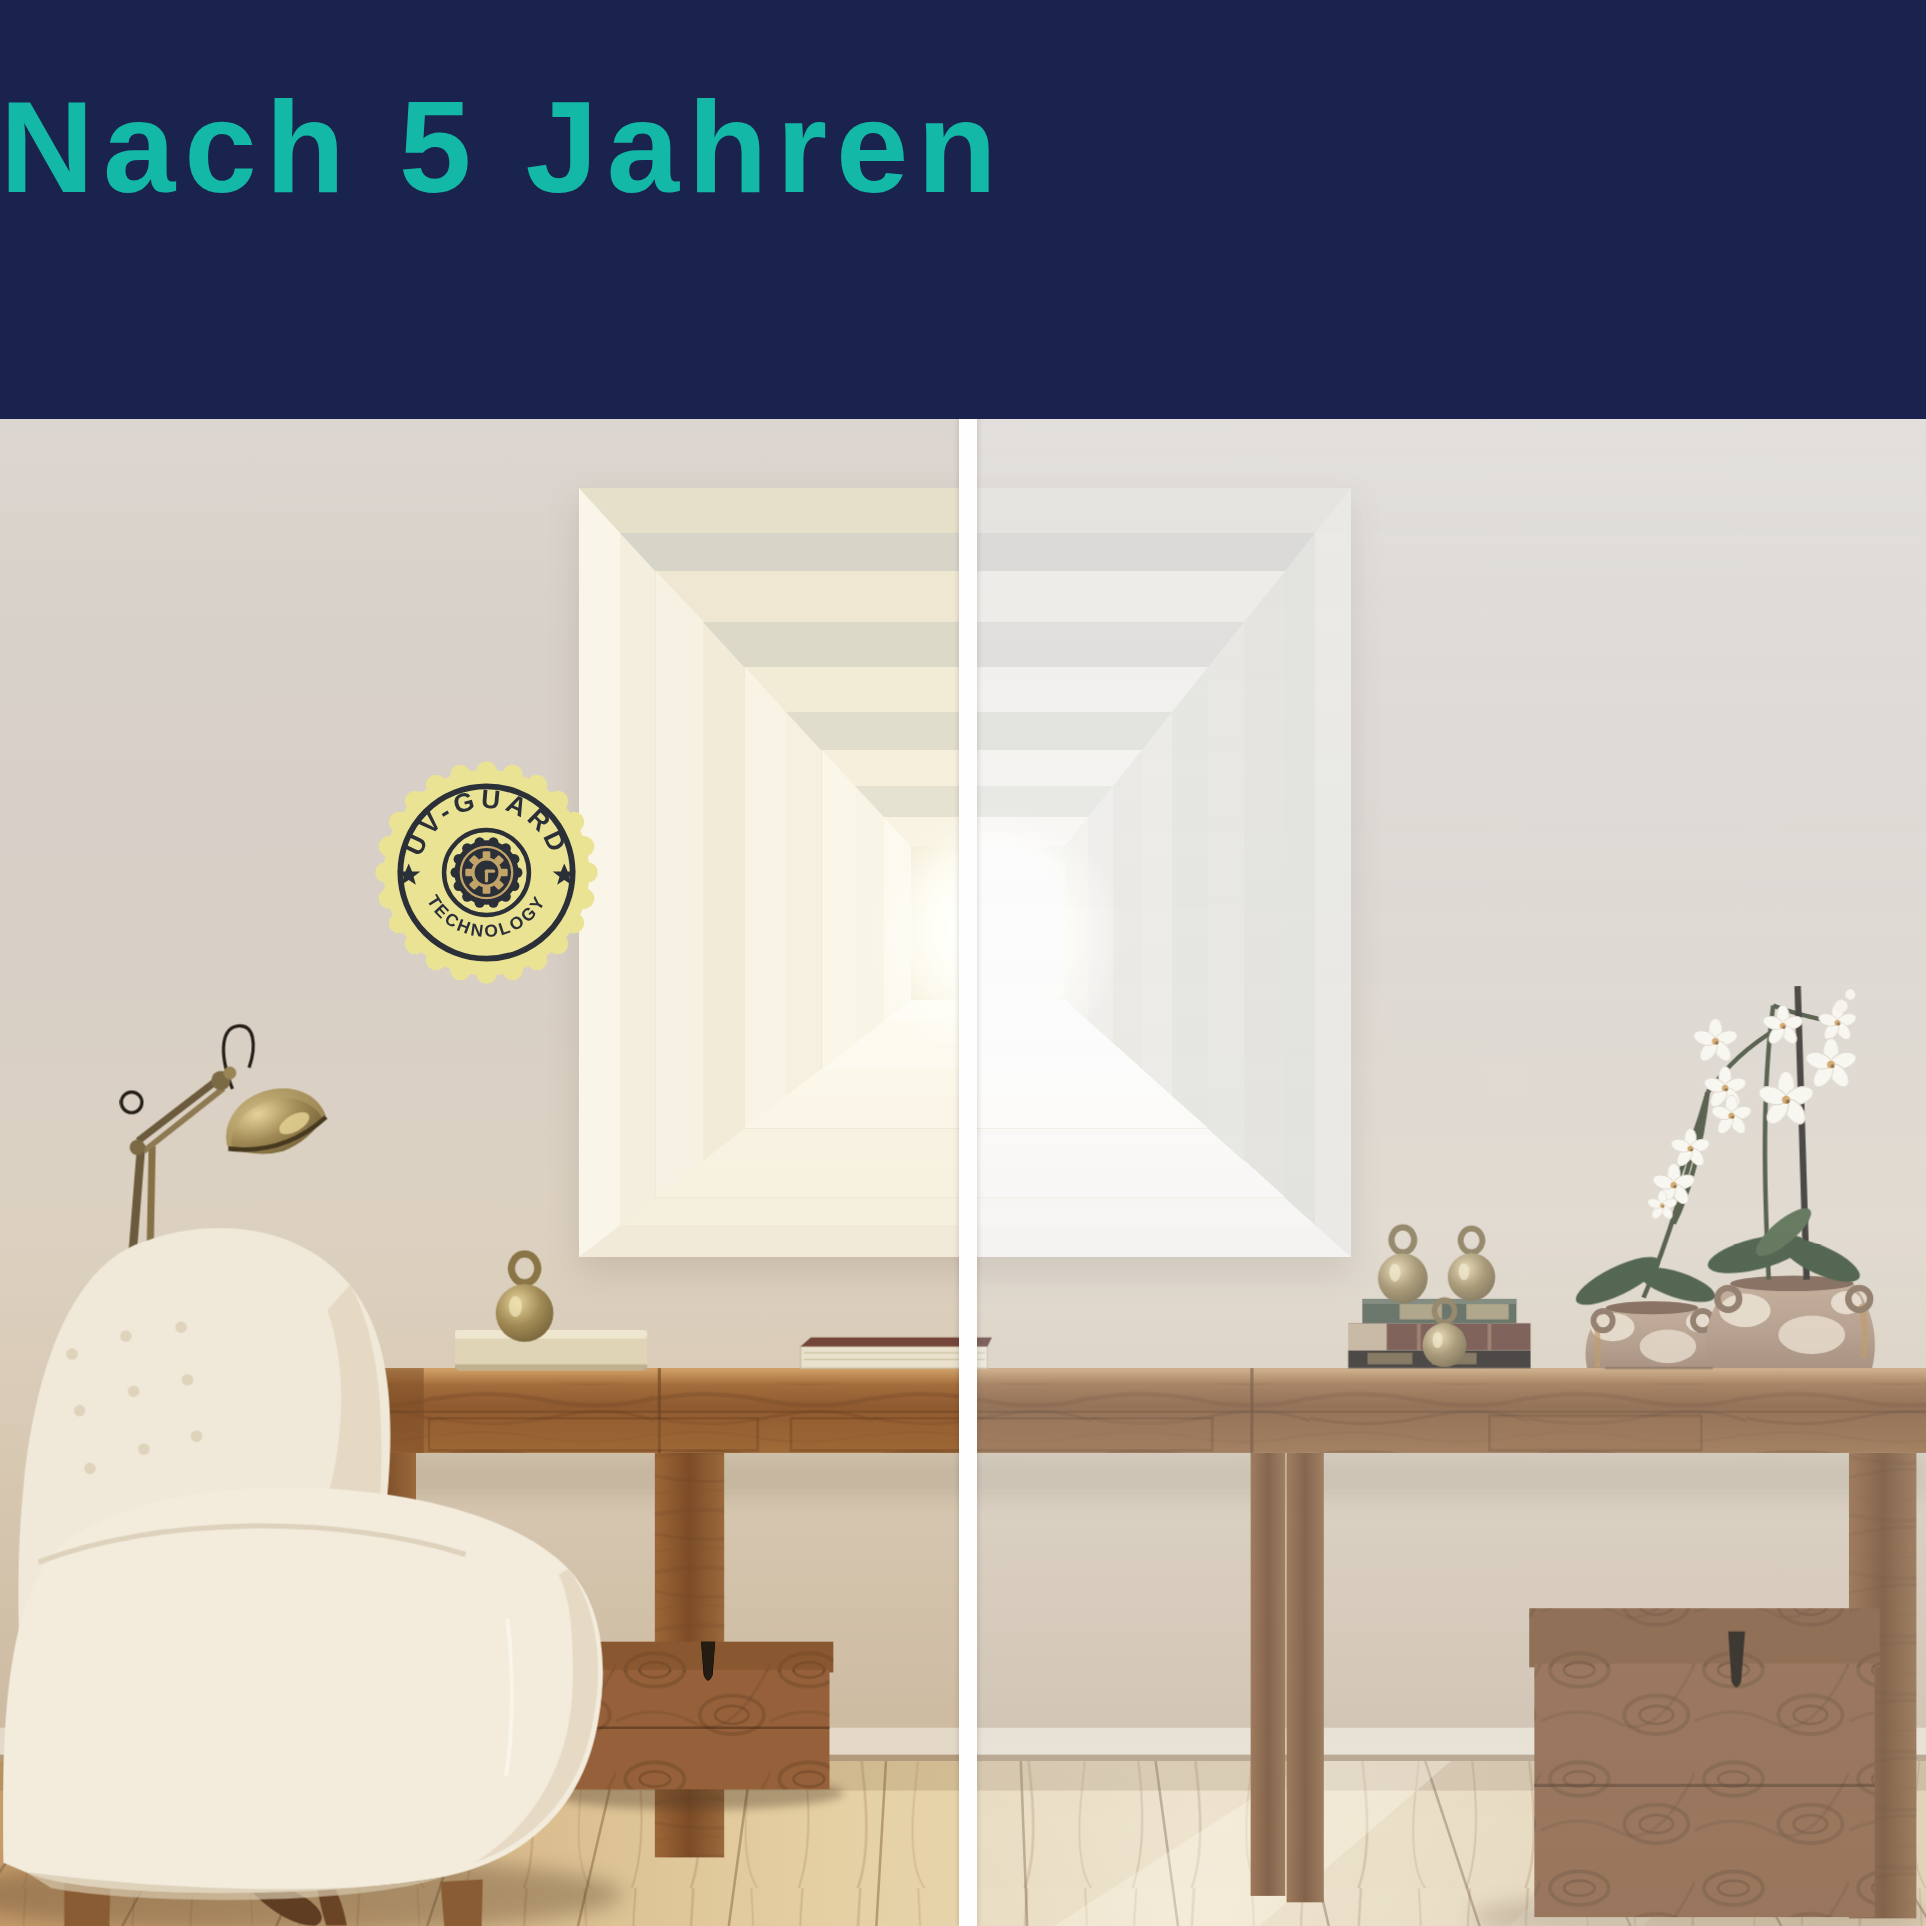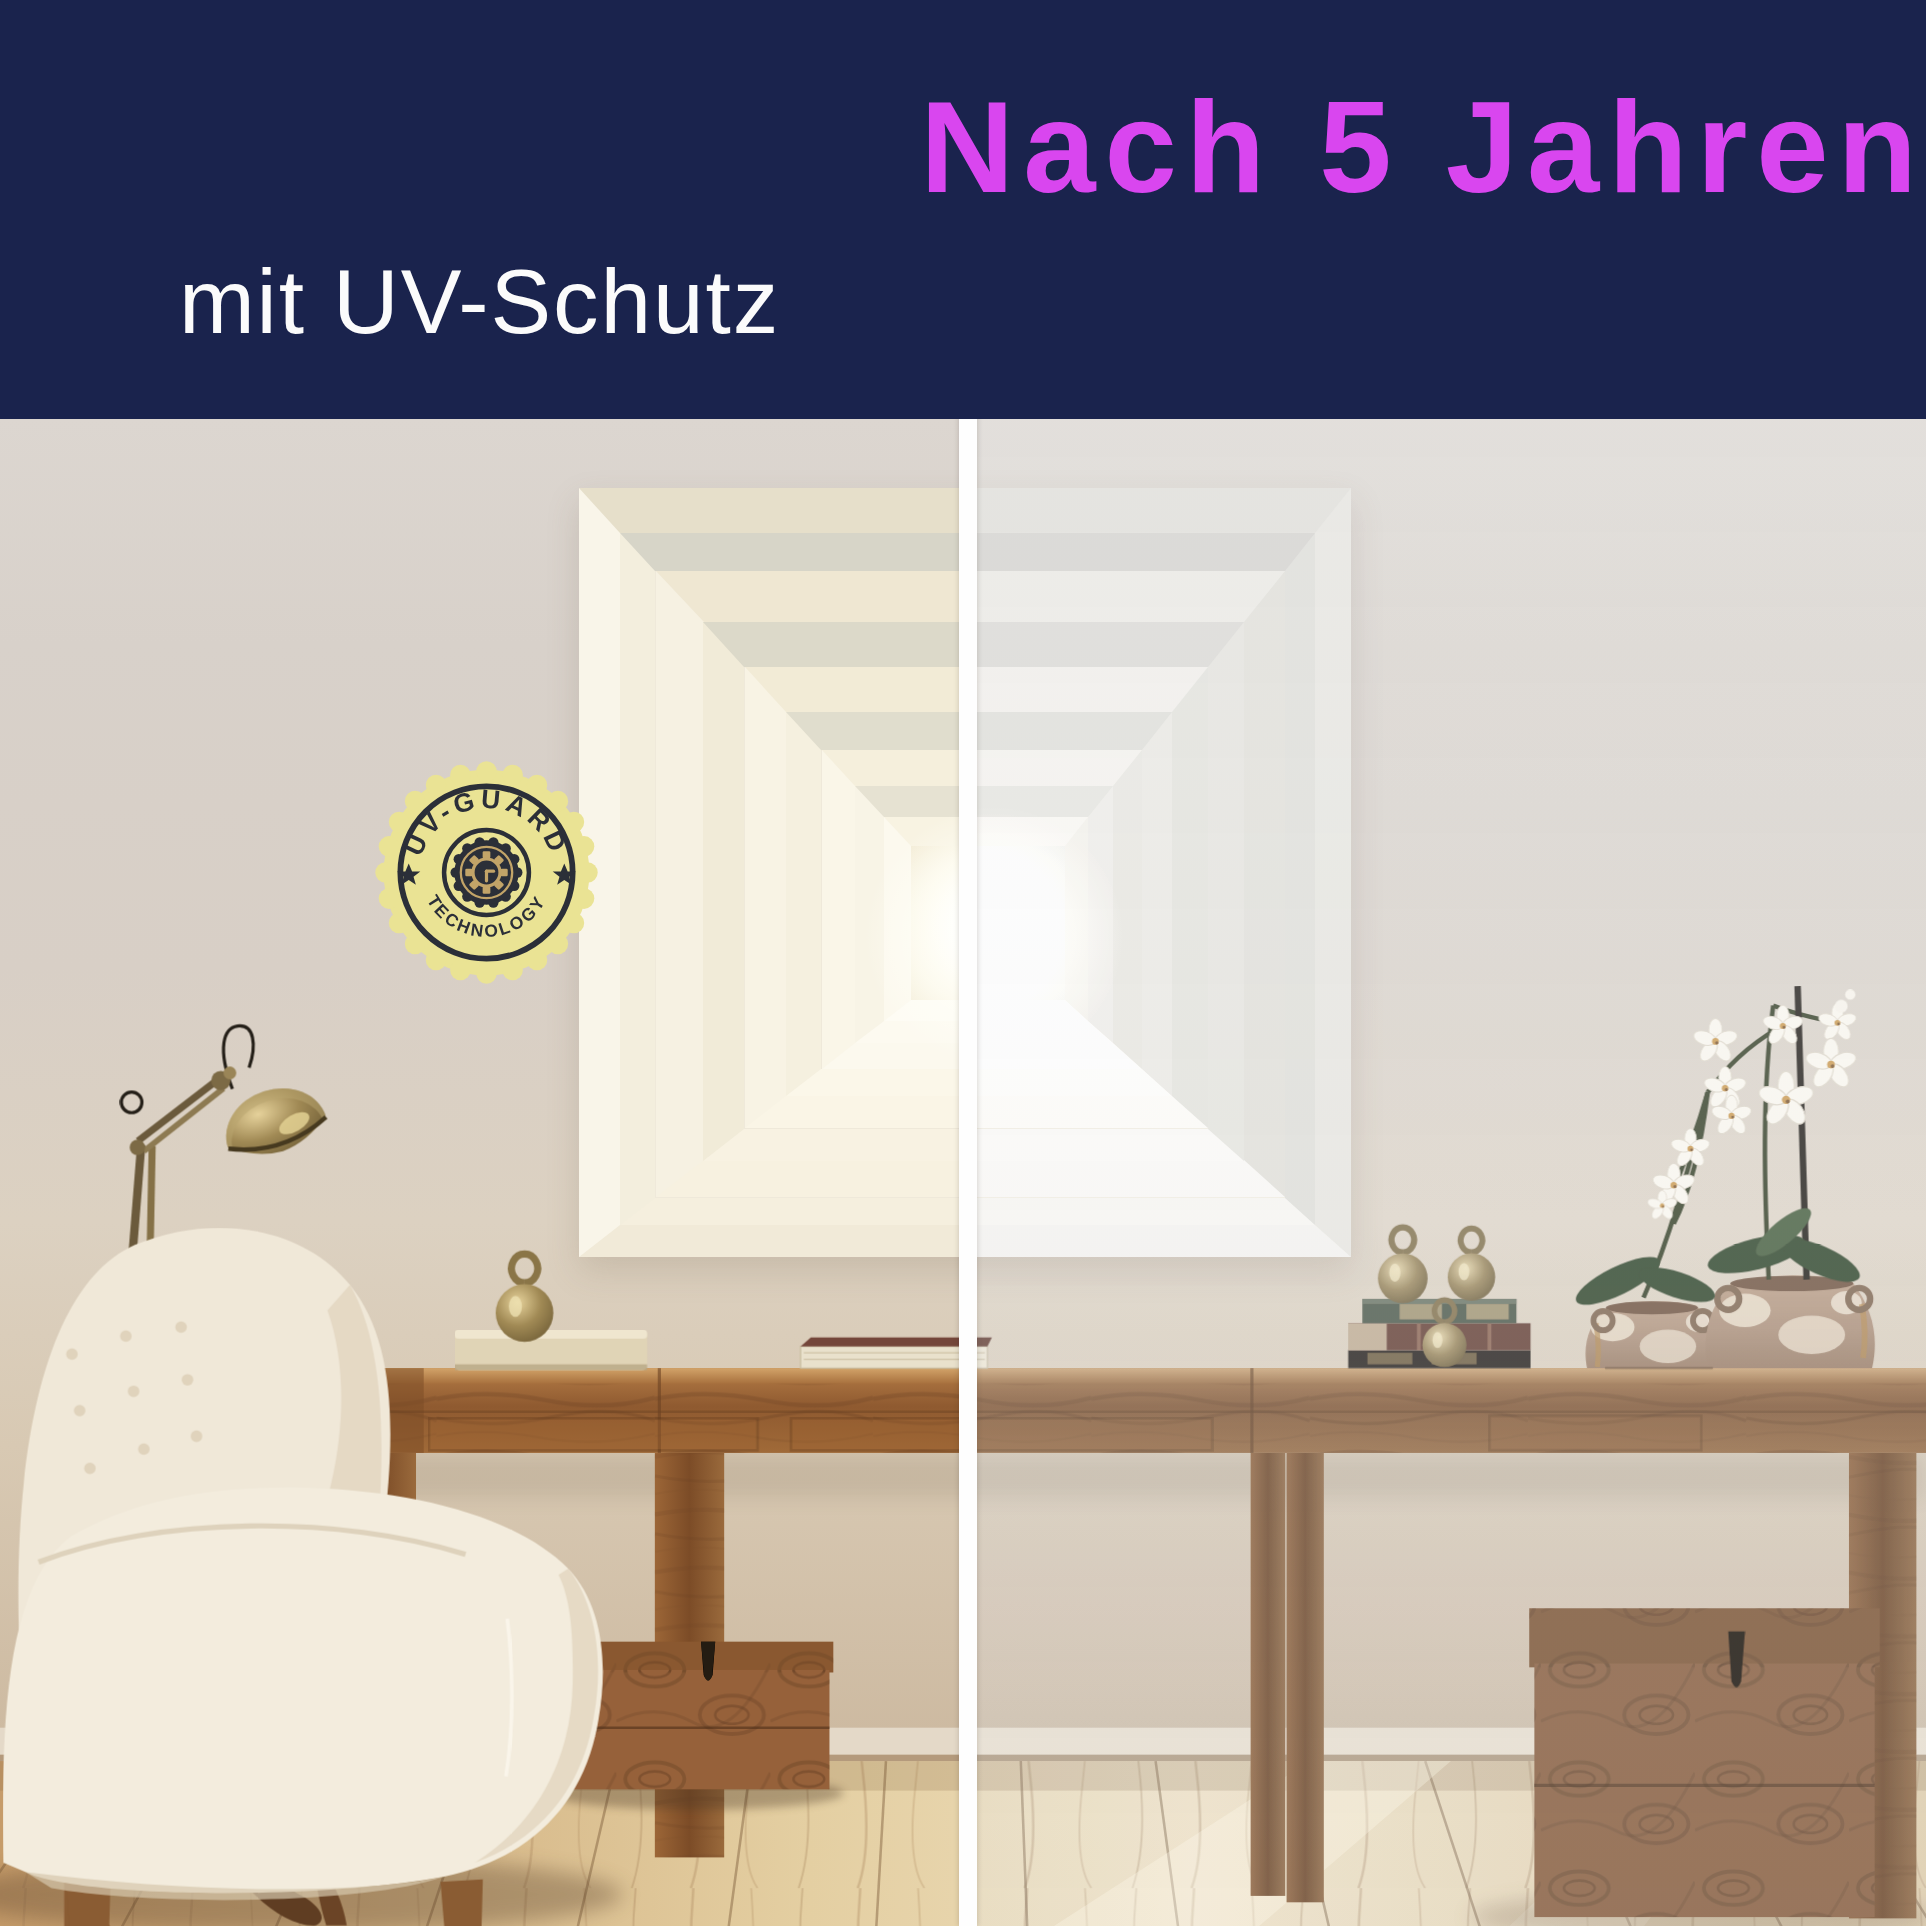--- a/index.html
+++ b/index.html
@@ -7,7 +7,7 @@
          font-family:"Liberation Sans","DejaVu Sans",sans-serif;}
   
   #banner{position:absolute;left:0;top:0;width:1926px;height:419px;background:#1a234d;z-index:40;}
-  #banner .title{position:absolute;left:0;right:0;top:82px;text-align:right;color:#d946ef;
+  #banner .title{position:absolute;left:0;right:0;top:82px;text-align:left;color:#14b8a6;
                  font-size:130px;font-weight:700;letter-spacing:9px;line-height:1;}
   #banner .sub{position:absolute;top:256px;color:#fbfbfb;font-size:91px;font-weight:400;
                letter-spacing:1.9px;line-height:1;text-align:center;}

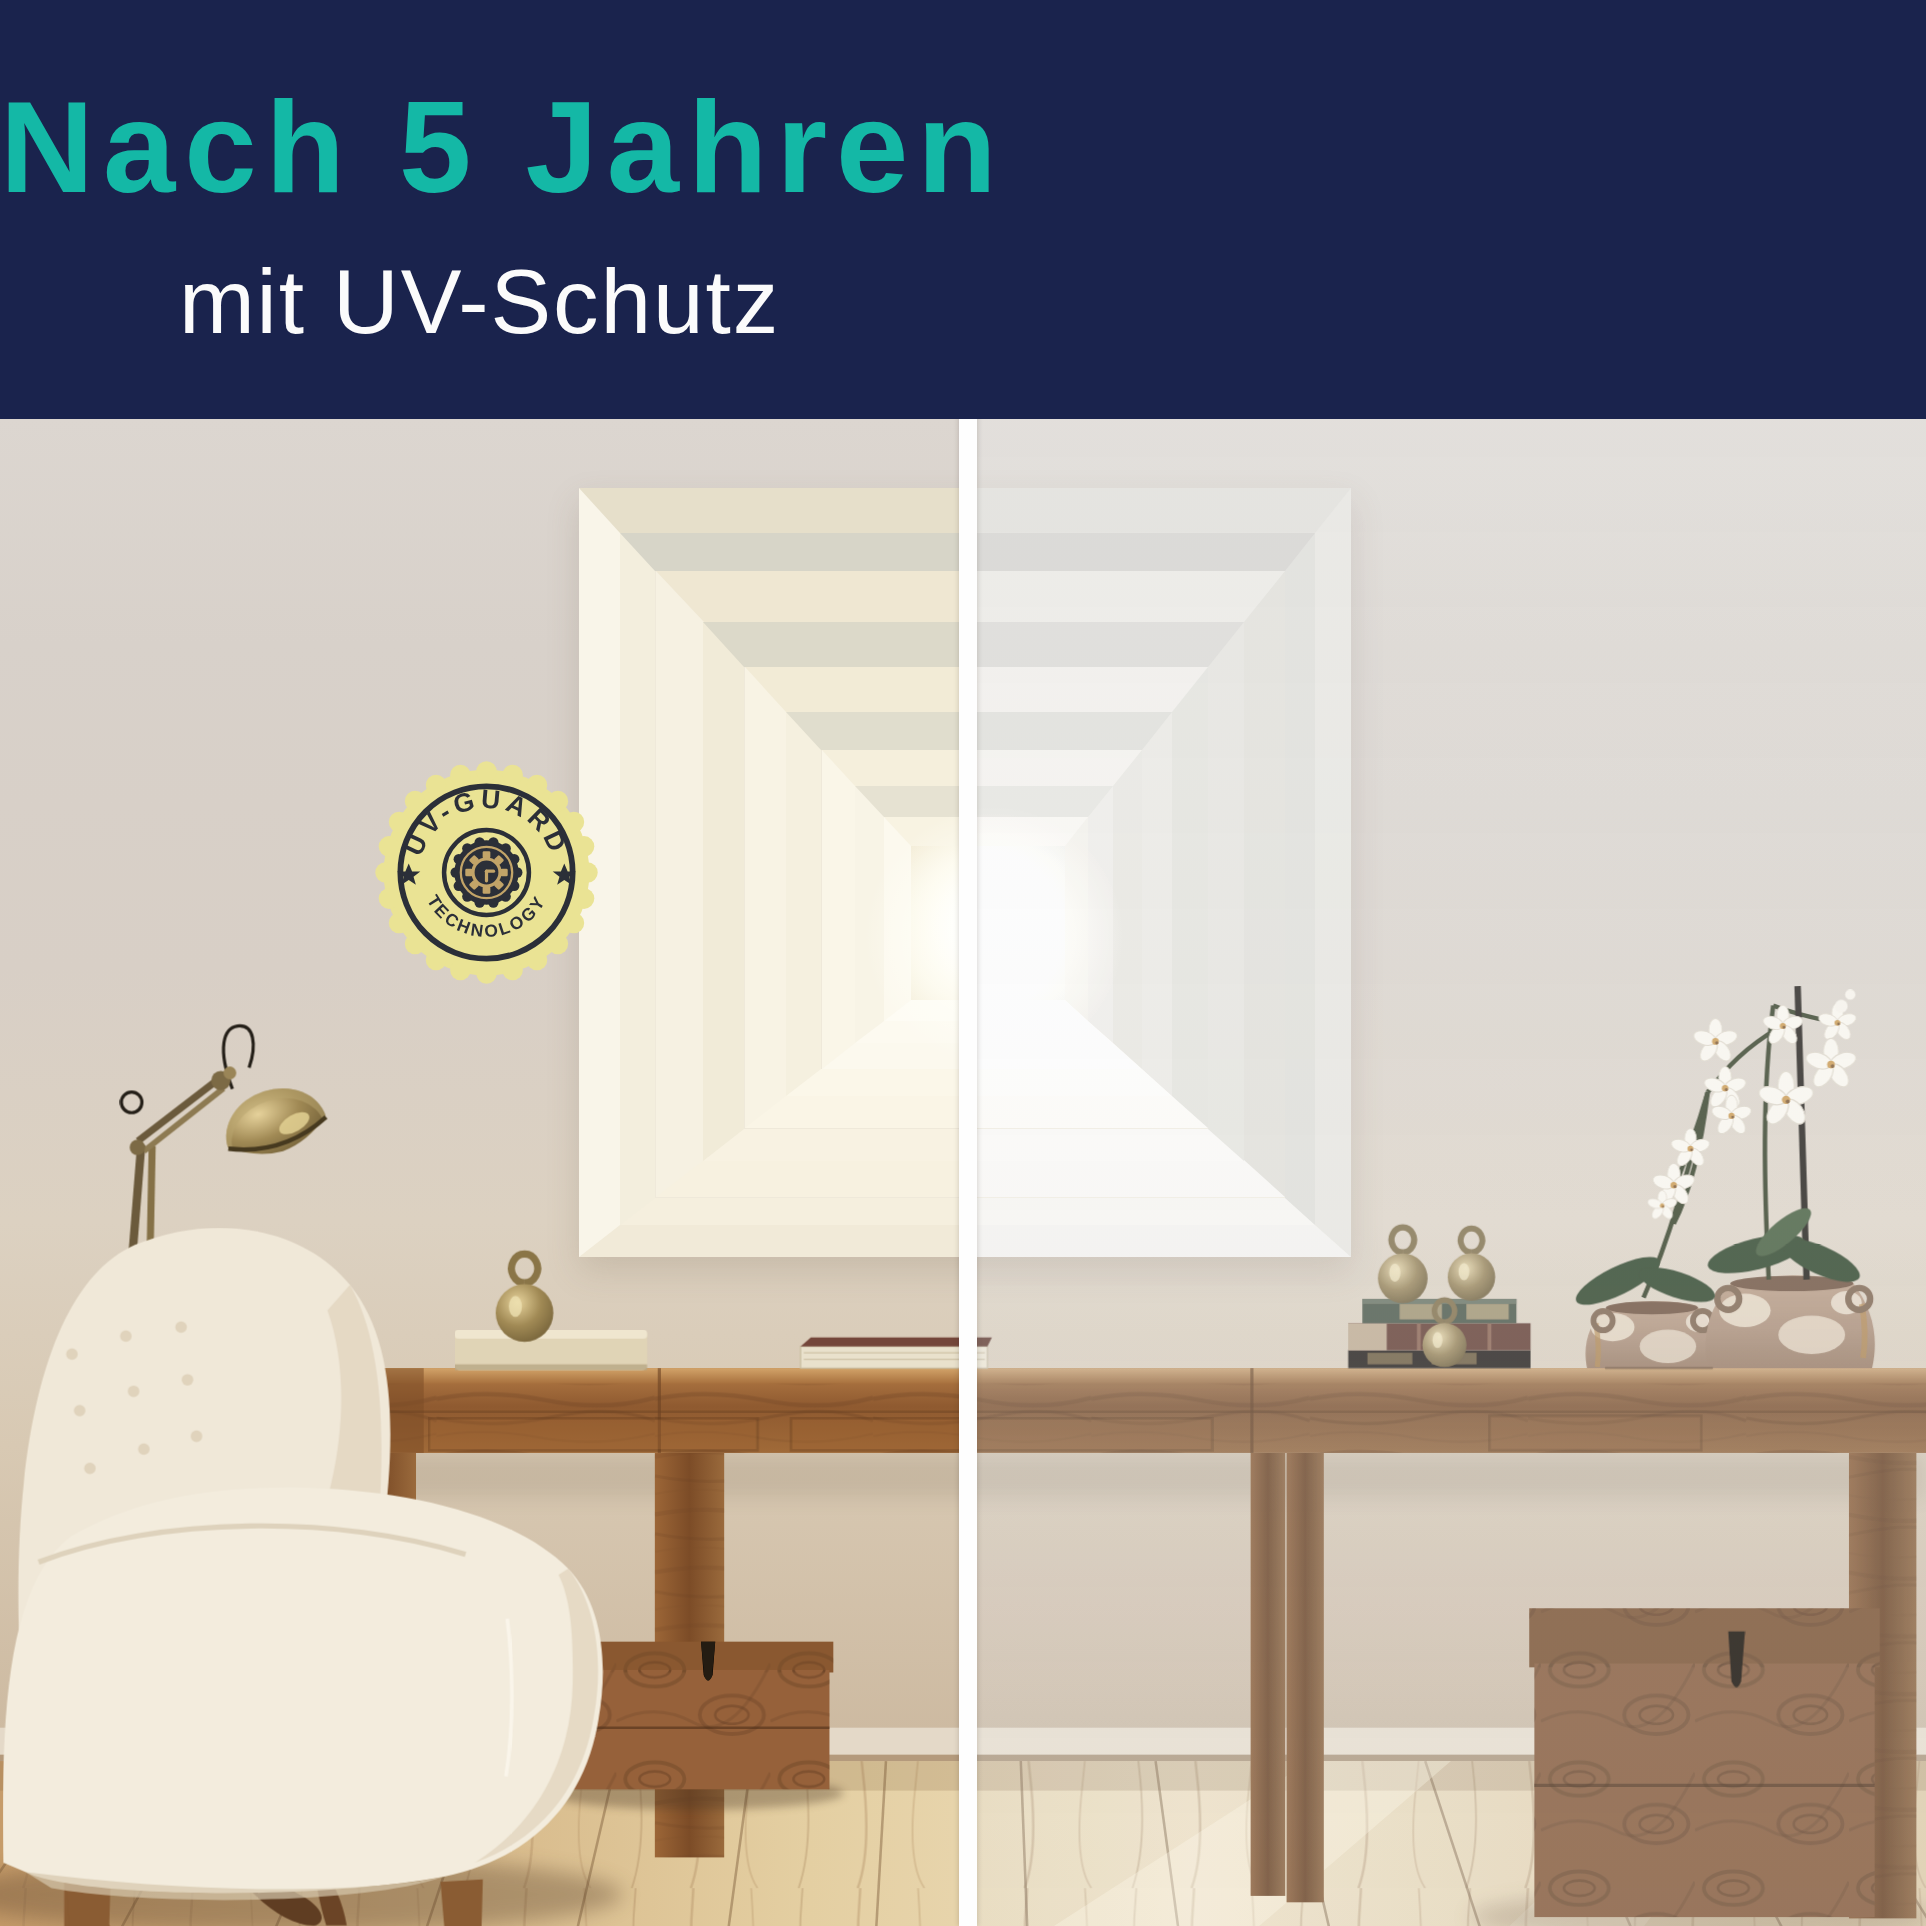--- a/index.html
+++ b/index.html
@@ -452,7 +452,6 @@
 
   <div id="banner">
     <div class="title">Nach 5 Jahren</div>
-    <div class="sub left">mit UV-Schutz</div>
   </div>
 </div>
 

